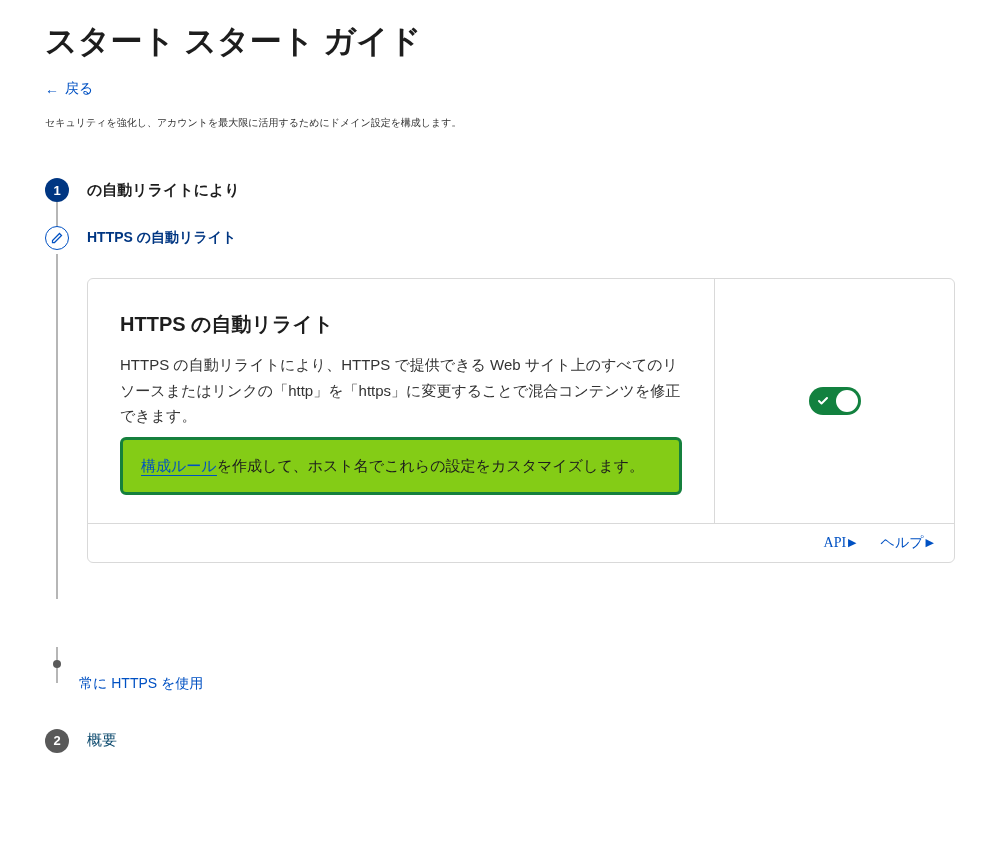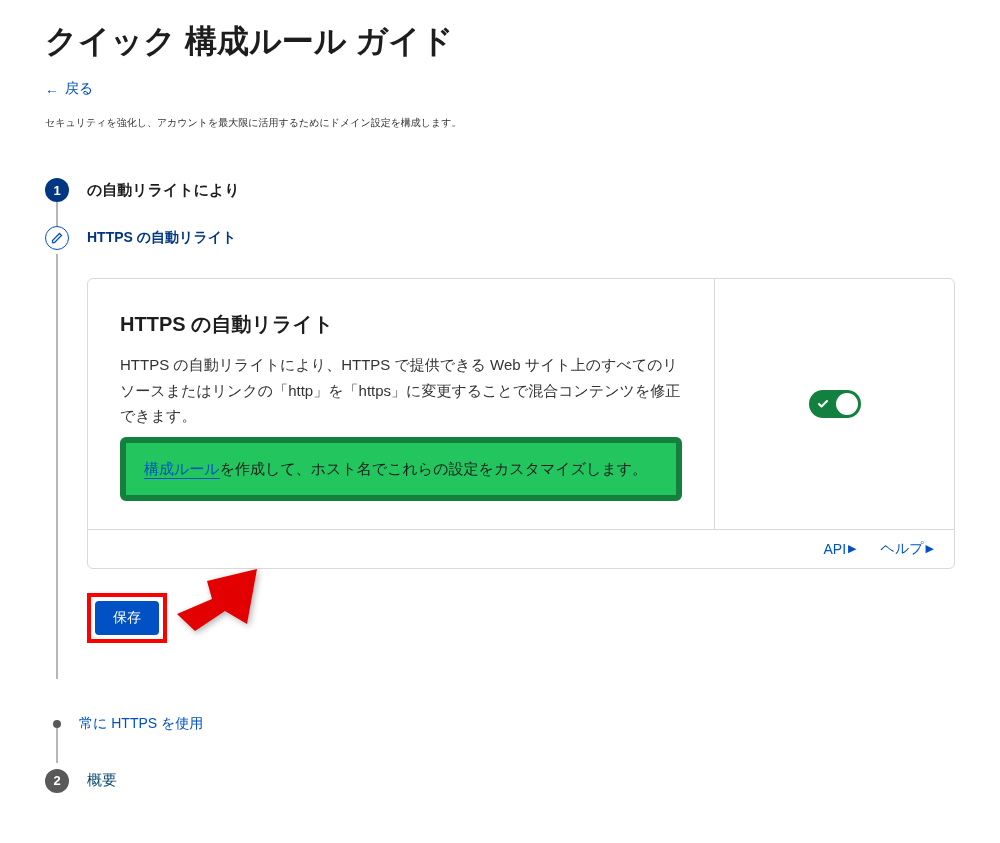--- a/index.html
+++ b/index.html
@@ -246,7 +246,7 @@
 
 
 
-<h1 class="page-title">クイック 構成ルール ガイド</h1>
+<h1 class="page-title">スタート スタート ガイド</h1>
 
 <a href="#" class="back-link">
   <span class="arrow">←</span>

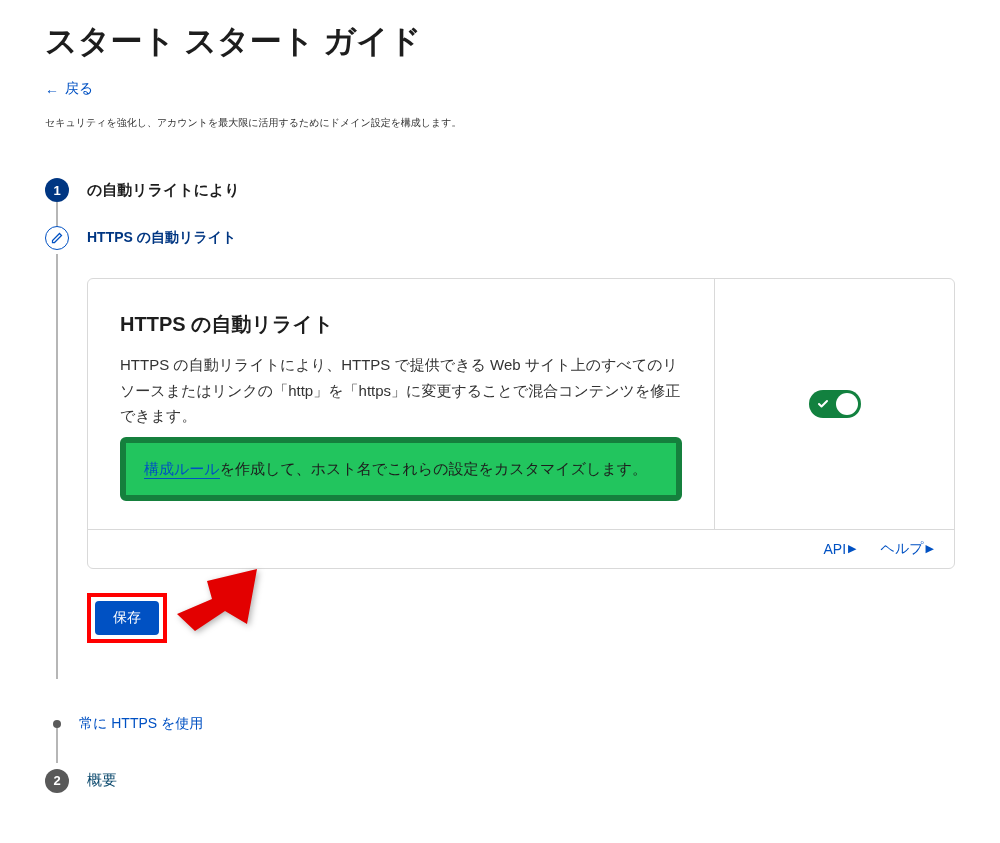--- a/index.html
+++ b/index.html
@@ -143,8 +143,8 @@
       margin-bottom: 8px;
     }
     .info-box {
-      border: 6px solid #15803d;
-      background: #22c55e;
+      border: 3px solid #15803d;
+      background: #84cc16;
       border-radius: 6px;
       padding: 14px 18px;
       font-size: 15px;

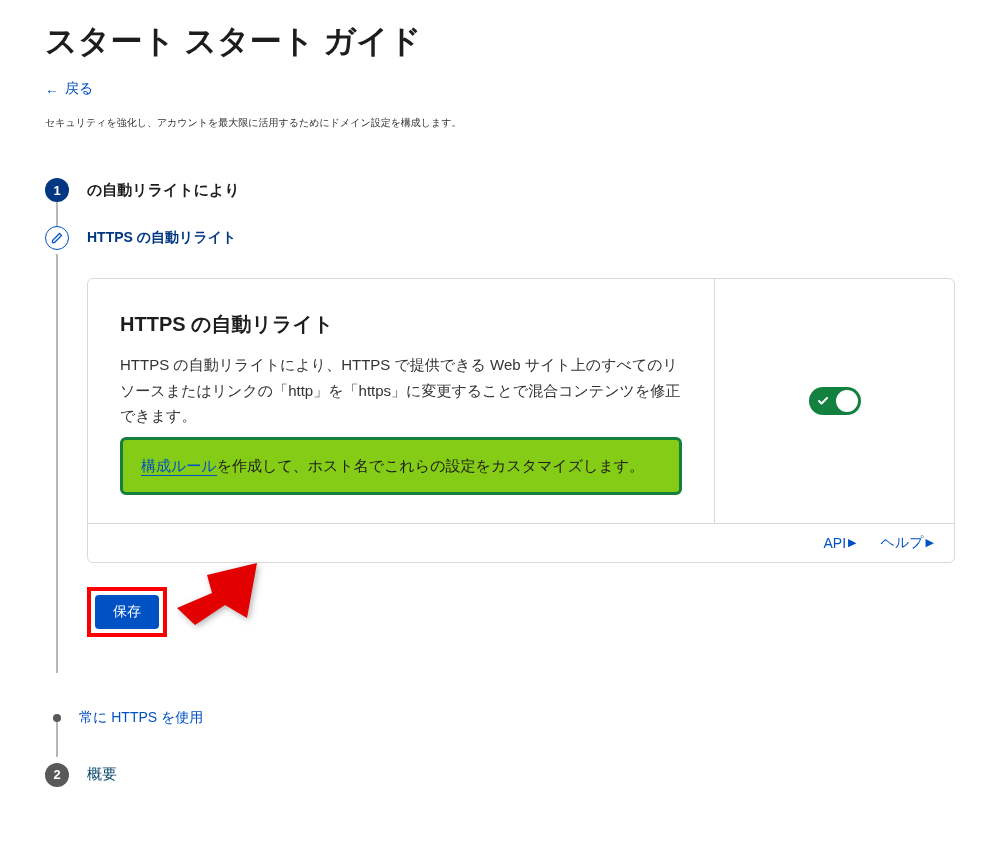--- a/index.html
+++ b/index.html
@@ -195,6 +195,7 @@
       display: inline-flex;
       align-items: center;
       gap: 2px;
+      font-family: Liberation Serif, serif;
     }
     .caret { font-size: 11px; }
     .save-wrap {

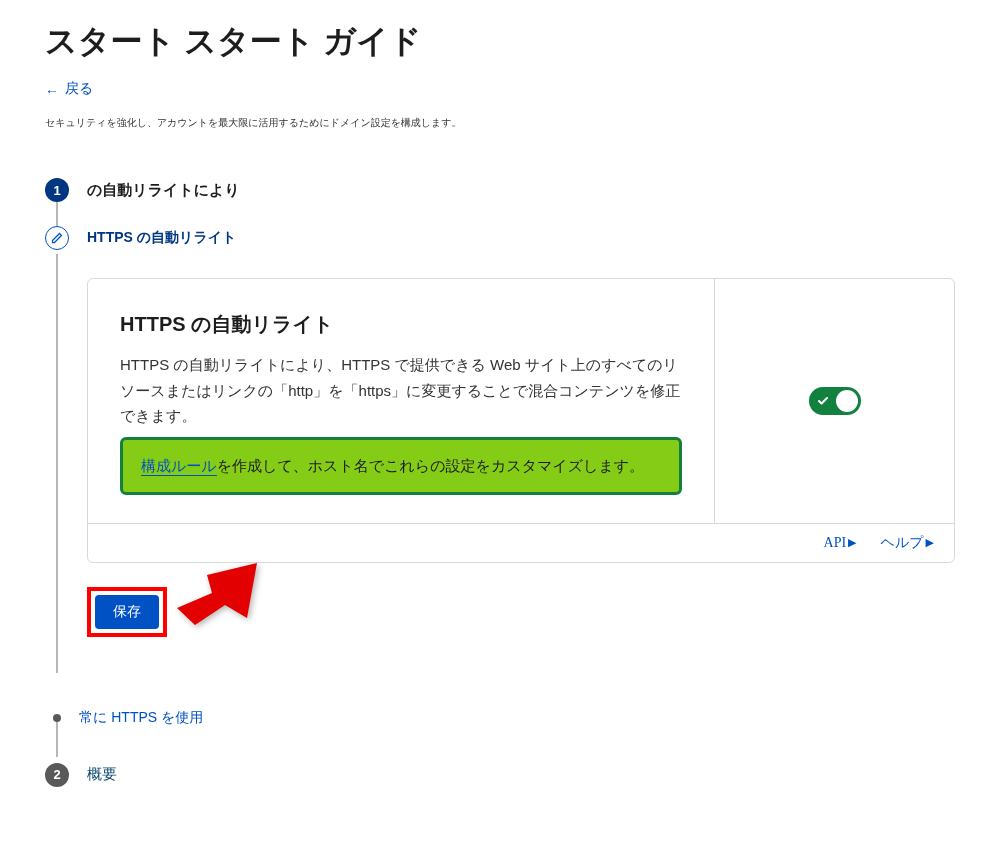--- a/index.html
+++ b/index.html
@@ -310,16 +310,6 @@
       </div>
     </div>
 
-    <div class="save-wrap">
-      <div class="save-highlight">
-        <button class="save-btn">保存</button>
-      </div>
-      <div class="red-arrow">
-        <svg width="80" height="70" viewBox="0 0 80 70">
-          <polygon points="0,45 35,30 30,12 80,0 70,55 48,42 18,62" fill="#e30000"></polygon>
-        </svg>
-      </div>
-    </div>
 
   </div>
 

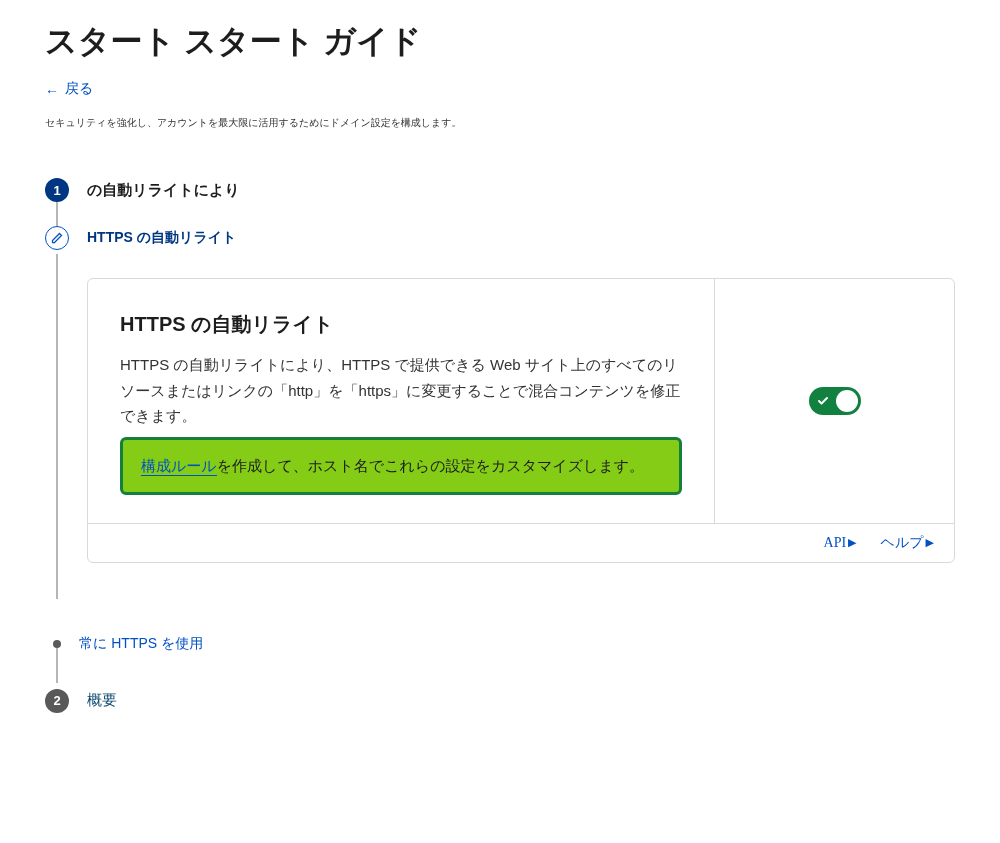--- a/index.html
+++ b/index.html
@@ -320,7 +320,7 @@
   <div class="always-row">
     <div class="vline-segment" style="top:12px; height:36px;"></div>
     <div class="sub-dot"></div>
-    <a href="#" class="sub-link" style="margin-left:10px;">常に HTTPS を使用</a>
+    <a href="#" class="sub-link" style="margin-left:10px;margin-top:40px;">常に HTTPS を使用</a>
   </div>
 
   <div class="summary-row">

